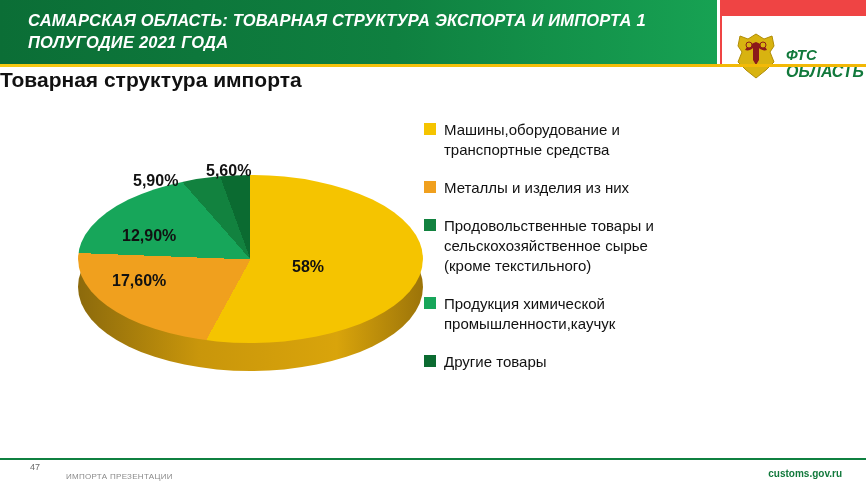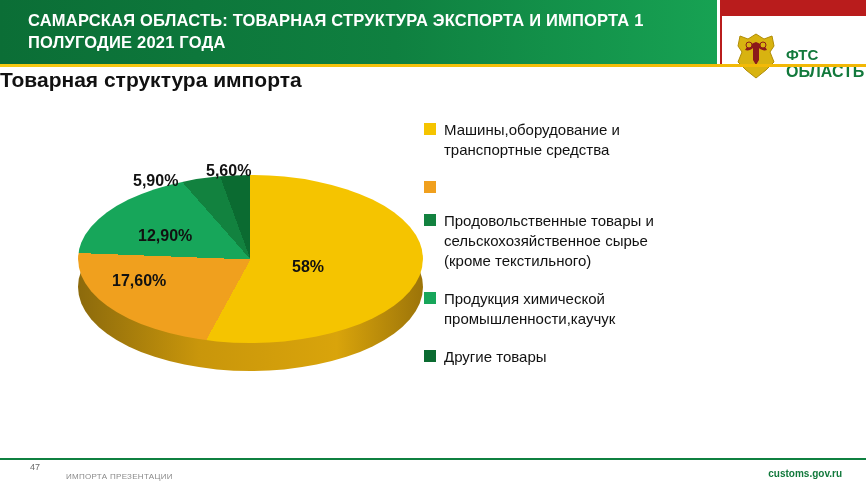--- a/index.html
+++ b/index.html
@@ -20,7 +20,8 @@
     position: absolute;
     left: 0; top: 0;
     width: 866px; height: 64px;
-    background: #b91c1c;
+    background: #ef4444;
+    font-style: italic;
   }
   .header-green {
     position: absolute;

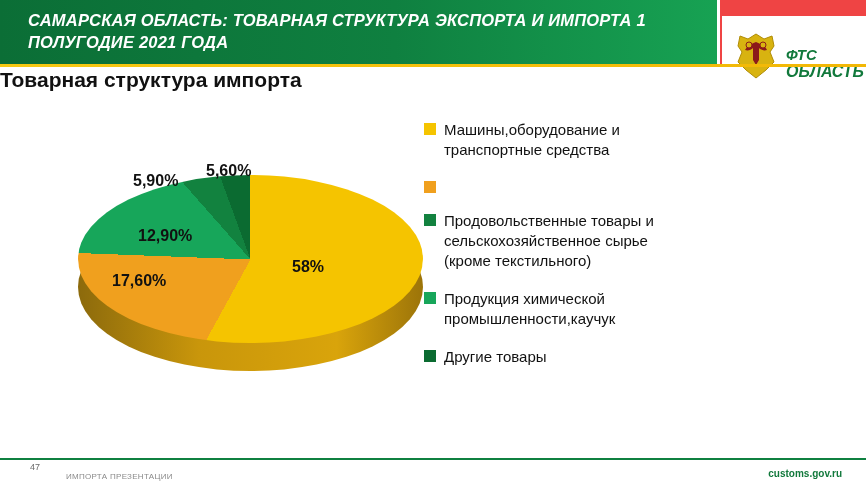--- a/index.html
+++ b/index.html
@@ -226,6 +226,7 @@
   </div>
   <div class="legend-item">
     <span class="legend-swatch" style="background: rgb(240, 160, 30);"></span>
+    <span class="legend-label">Металлы и изделия из них</span>
   </div>
   <div class="legend-item">
     <span class="legend-swatch" style="background: rgb(18, 130, 63);"></span>

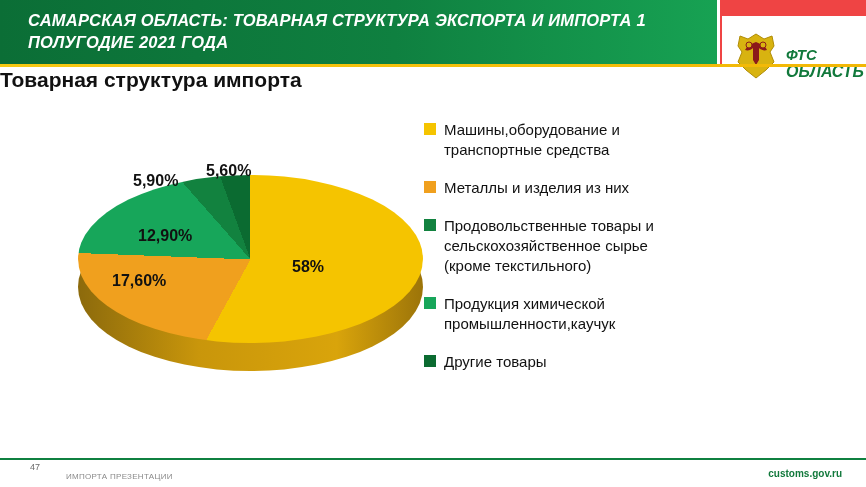--- a/index.html
+++ b/index.html
@@ -123,7 +123,7 @@
   }
   .pct-58   { left: 292px; top: 258px; }
   .pct-176  { left: 112px; top: 272px; }
-  .pct-129  { left: 122px; top: 227px; margin-left: 16px; }
+  .pct-129  { left: 122px; top: 227px; }
   .pct-59   { left: 133px; top: 172px; }
   .pct-56   { left: 206px; top: 162px; }
 

